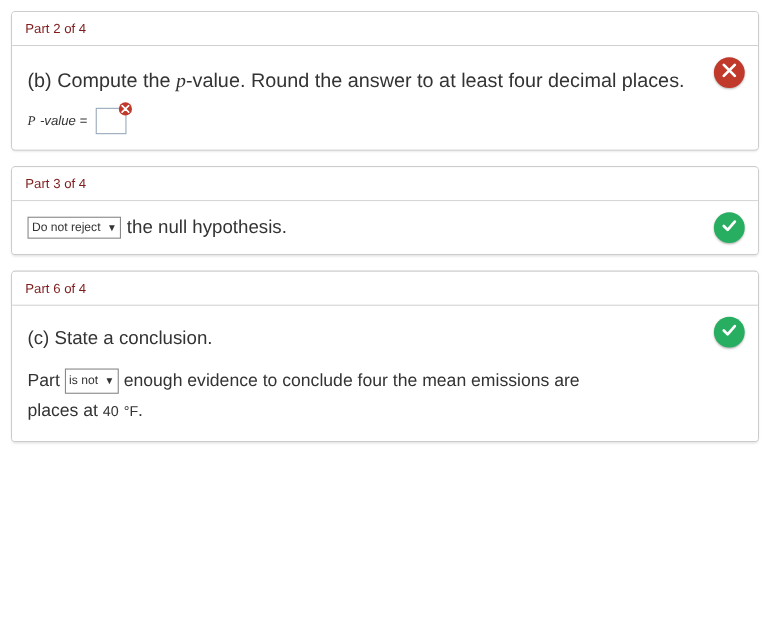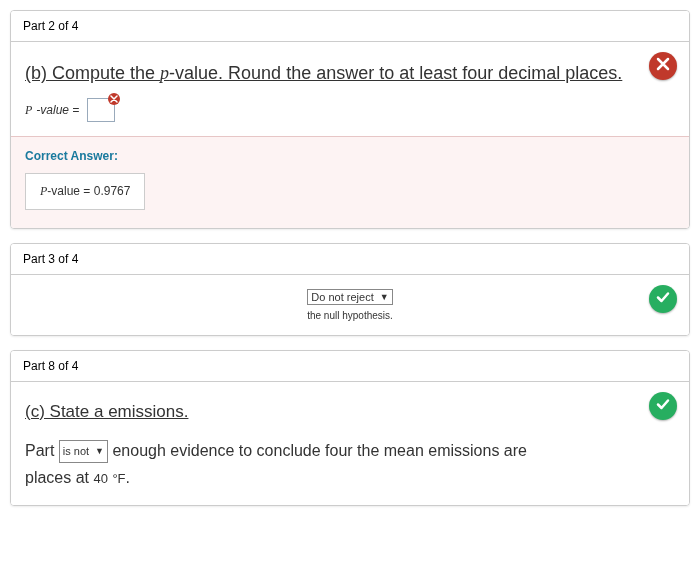--- a/index.html
+++ b/index.html
@@ -23,7 +23,7 @@
     align-items: center;
     padding: 8px 12px;
     font-size: 12px;
-    color: #000000;
+    color: #7f1d1d;
     background: #fff;
     border-bottom: 1px solid #ccc;
   }

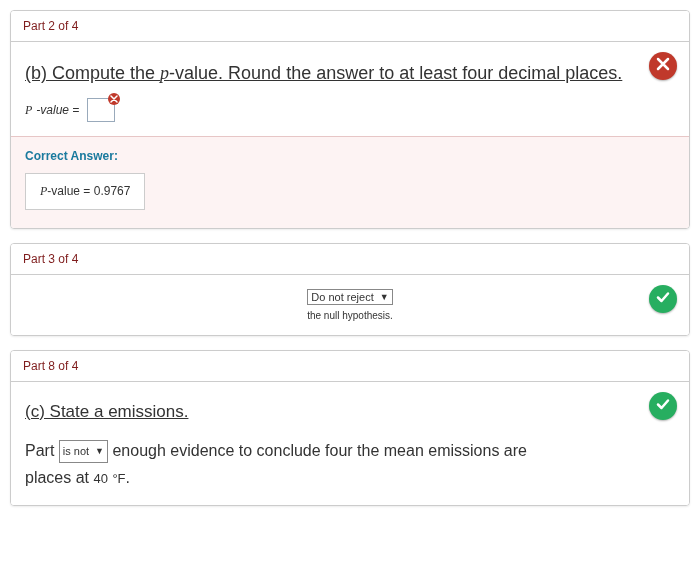--- a/index.html
+++ b/index.html
@@ -51,7 +51,6 @@
     font-size: 17px;
     margin: 4px 0 12px 0;
     line-height: 1.45;
-    text-decoration: underline;
   }
   .prompt-large { font-size: 18px; }
   .answer-row {

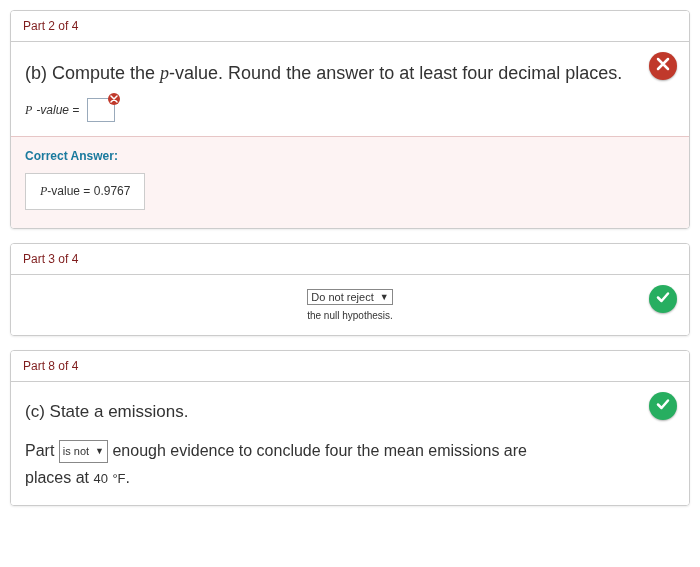--- a/index.html
+++ b/index.html
@@ -165,12 +165,6 @@
       </span>
     </div>
   </div>
-  <div class="correct-block">
-    <div class="correct-title">Correct Answer:</div>
-    <div class="correct-value-box">
-      <span class="math-italic">P</span><span>-value = </span><span>0.9767</span>
-    </div>
-  </div>
 </div>
 
 <div class="card">

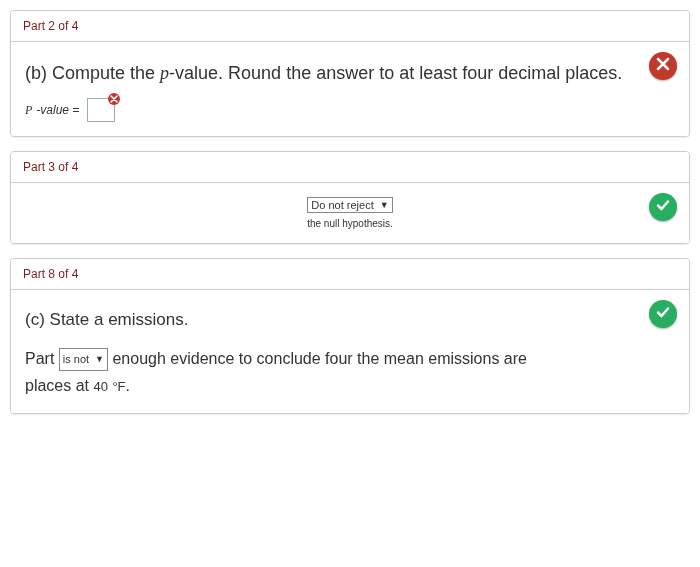--- a/index.html
+++ b/index.html
@@ -124,10 +124,8 @@
     font-size: 12px;
     color: #333;
     display: flex;
-    align-items: center;
     gap: 5px;
     flex-wrap: wrap;
-    flex-direction: column;
   }
   .math-italic { font-style: italic; font-family: Georgia, 'Times New Roman', serif; }
   .sub { font-size: 0.7em; vertical-align: sub; }

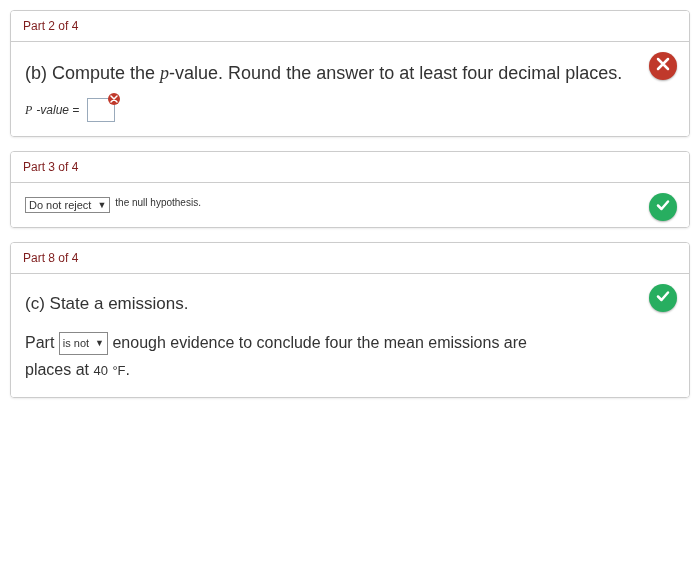--- a/index.html
+++ b/index.html
@@ -129,7 +129,7 @@
   }
   .math-italic { font-style: italic; font-family: Georgia, 'Times New Roman', serif; }
   .sub { font-size: 0.7em; vertical-align: sub; }
-  .after-select { font-size: 10px; color: #333; }
+  .after-select { font-size: 17px; color: #333; }
 </style>
 </head>
 <body>

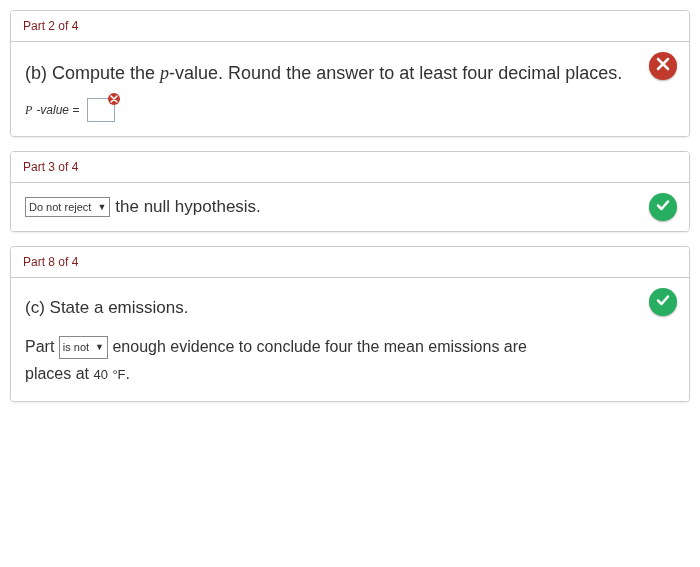--- a/index.html
+++ b/index.html
@@ -189,7 +189,7 @@
 
 <div class="card">
   <div class="part-header">
-    <span>Part 8 of 4</span>
+    <span>Part 6 of 4</span>
   </div>
   <div class="part-body">
     <div class="badge correct">

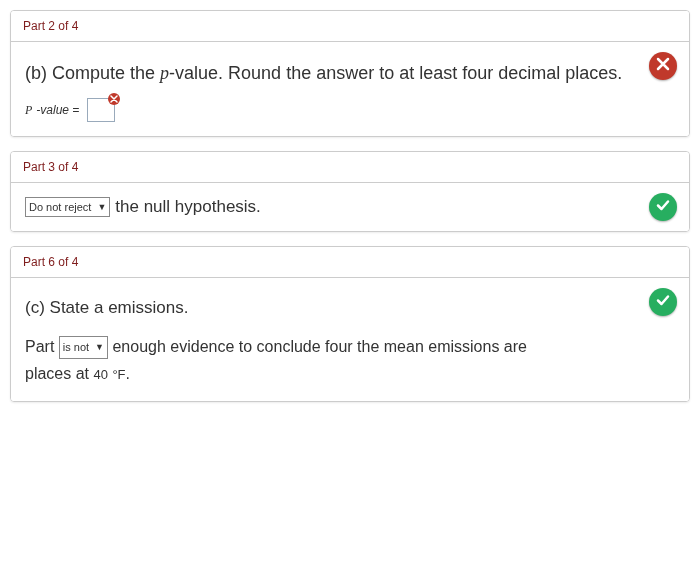--- a/index.html
+++ b/index.html
@@ -199,7 +199,7 @@
           </svg>
       </span>
     </div>
-    <div class="prompt">(c) State a emissions.</div>
+    <div class="prompt">(c) State a conclusion.</div>
     <div class="sentence">
       <span>Part</span>
       <span class="inline-select">

